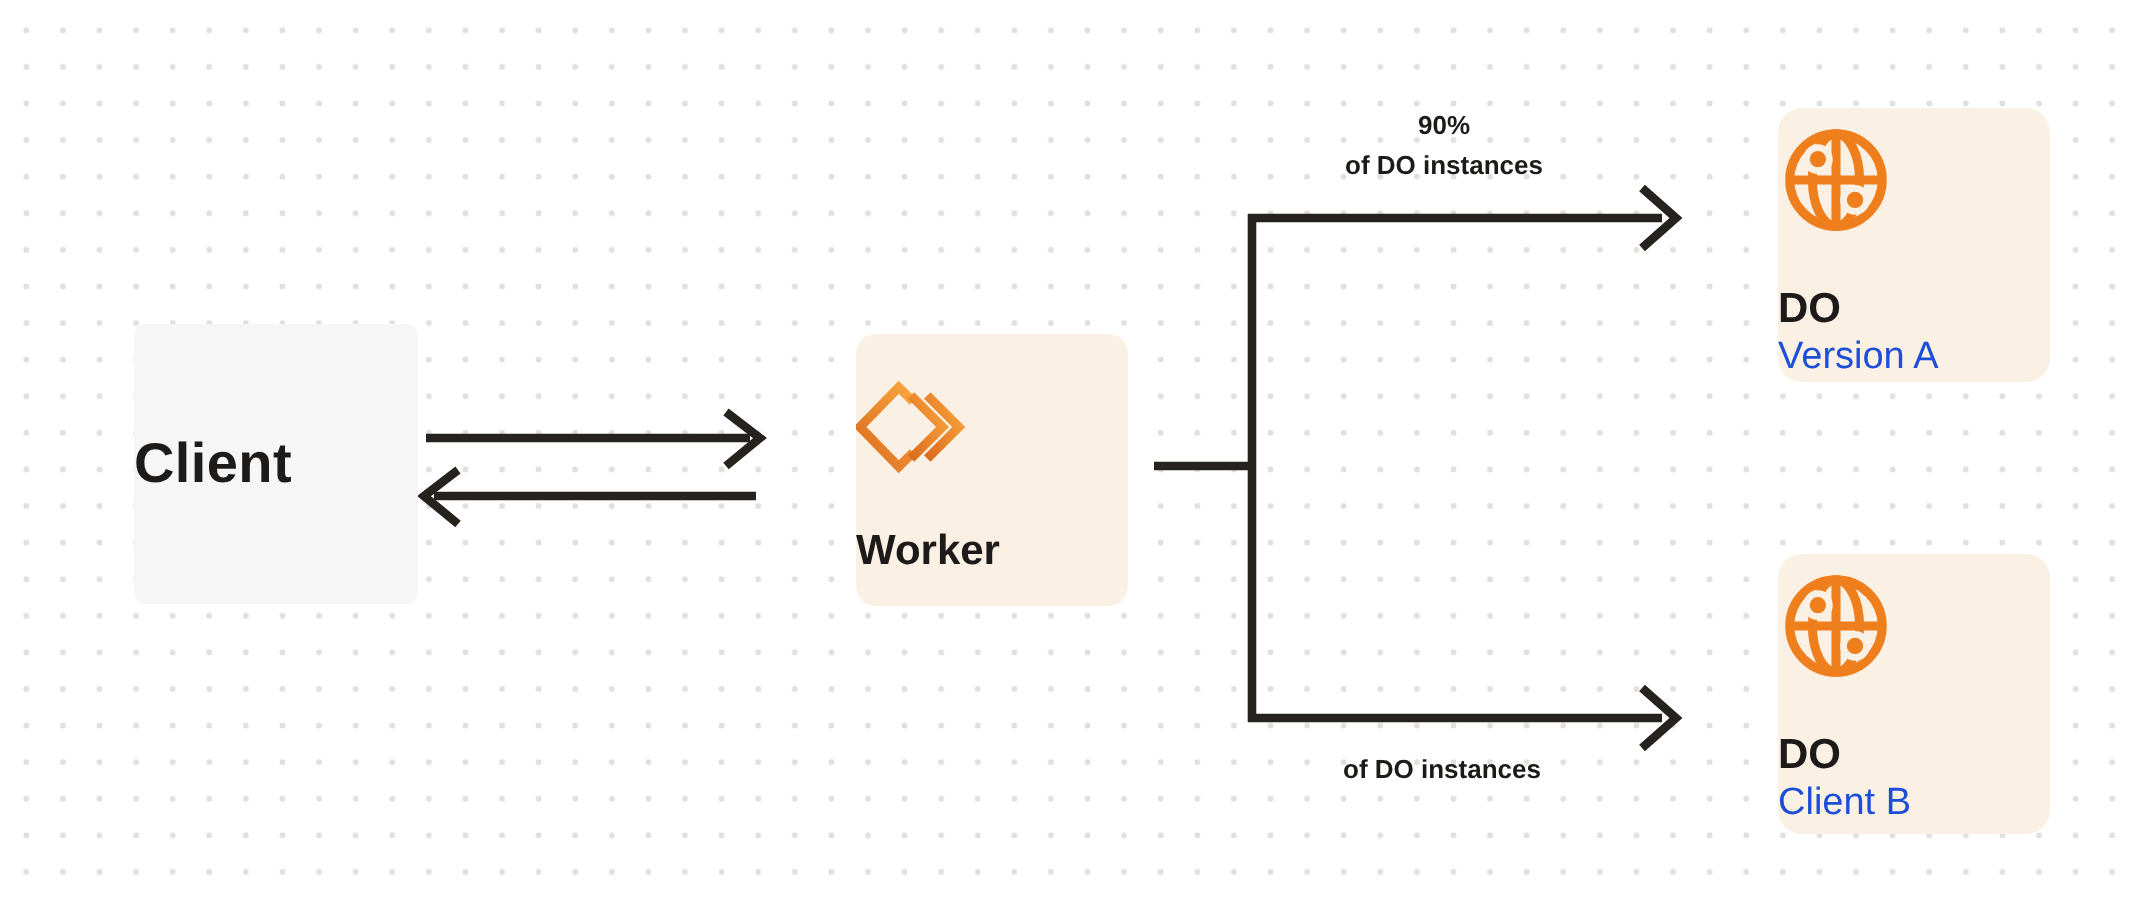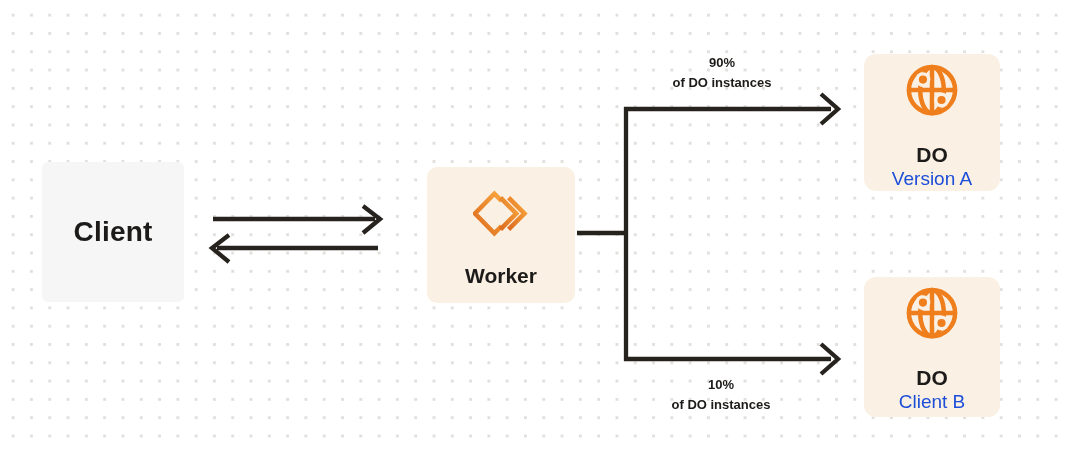--- a/index.html
+++ b/index.html
@@ -29,7 +29,7 @@
     box-sizing: border-box;
     display: flex;
     flex-direction: column;
-    align-items: center;
+    margin-left: 25px;
   }
   .client-node {
     left: 42px; top: 162px;

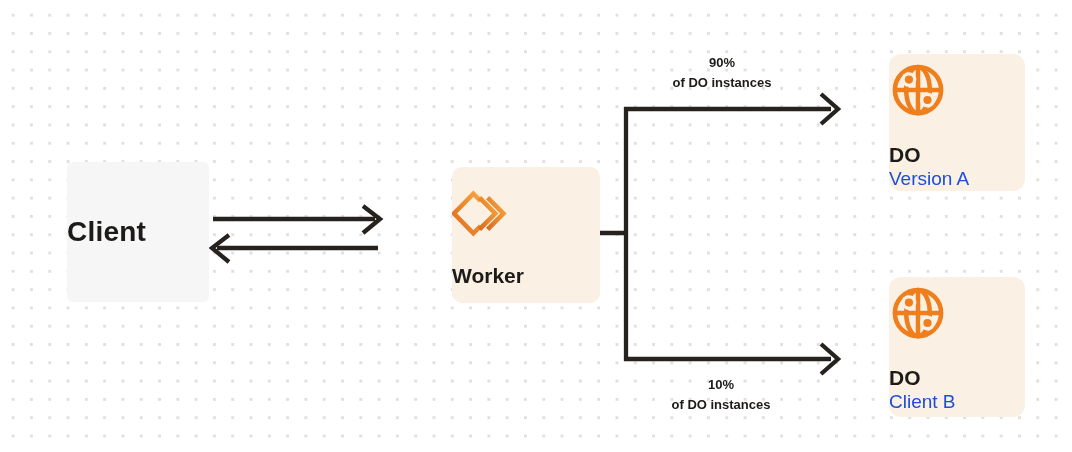--- a/index.html
+++ b/index.html
@@ -45,8 +45,8 @@
     letter-spacing: 0.2px;
   }
   .worker-node {
-    left: 427px; top: 167px;
-    width: 148px; height: 136px;
+    left: 403px; top: 167px;
+    width: 136px; height: 136px;
     background: #FAF1E4;
     border-radius: 10px;
     padding-top: 21px;

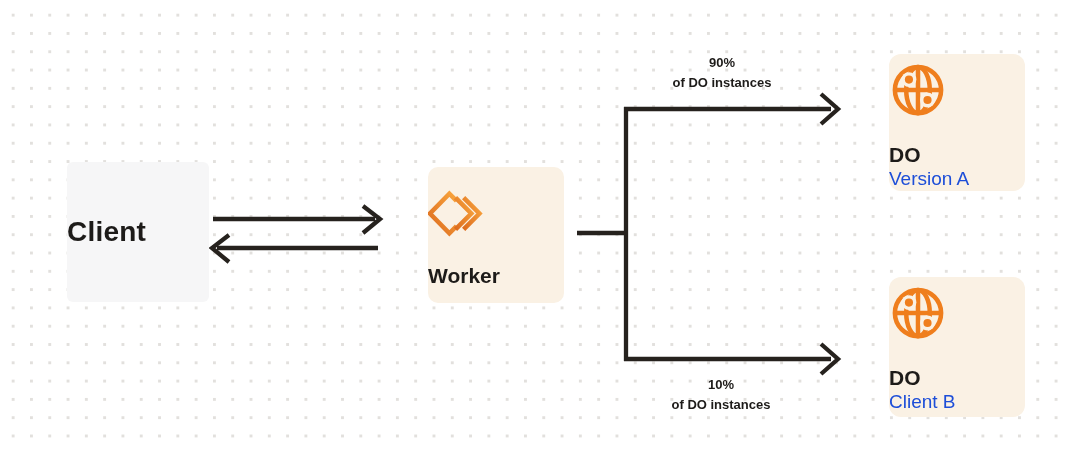--- a/index.html
+++ b/index.html
@@ -153,7 +153,6 @@
   </div>
 
   <div class="edge-label bottom">
-    <span>10%</span>
     <span>of DO instances</span>
   </div>
 

